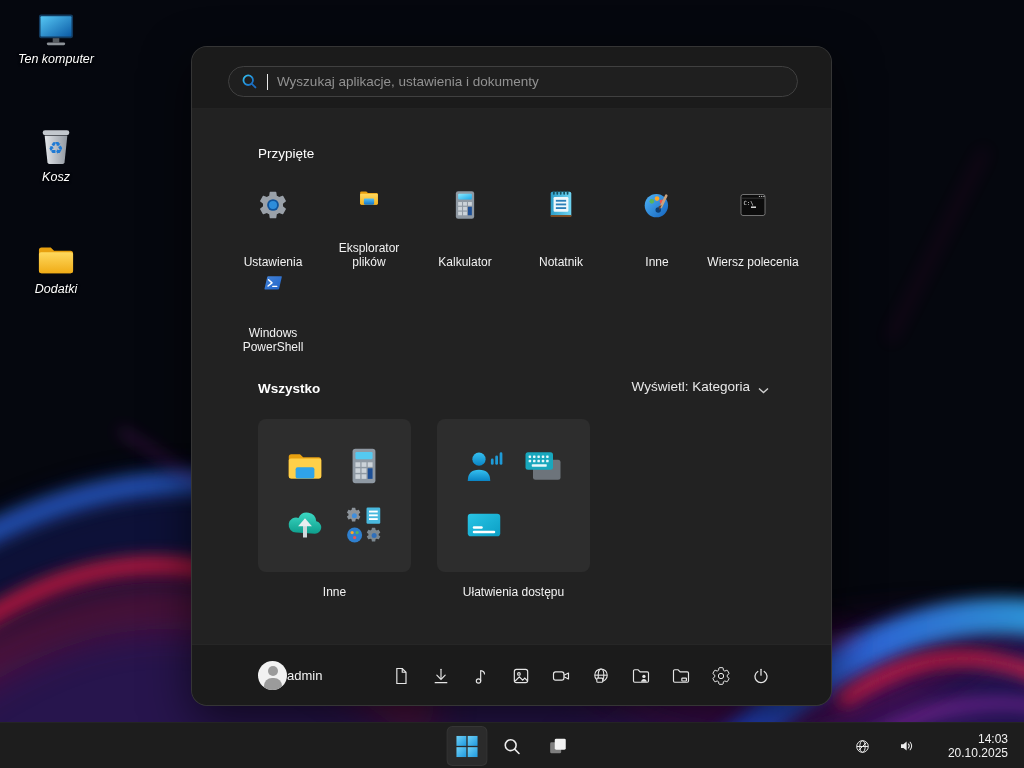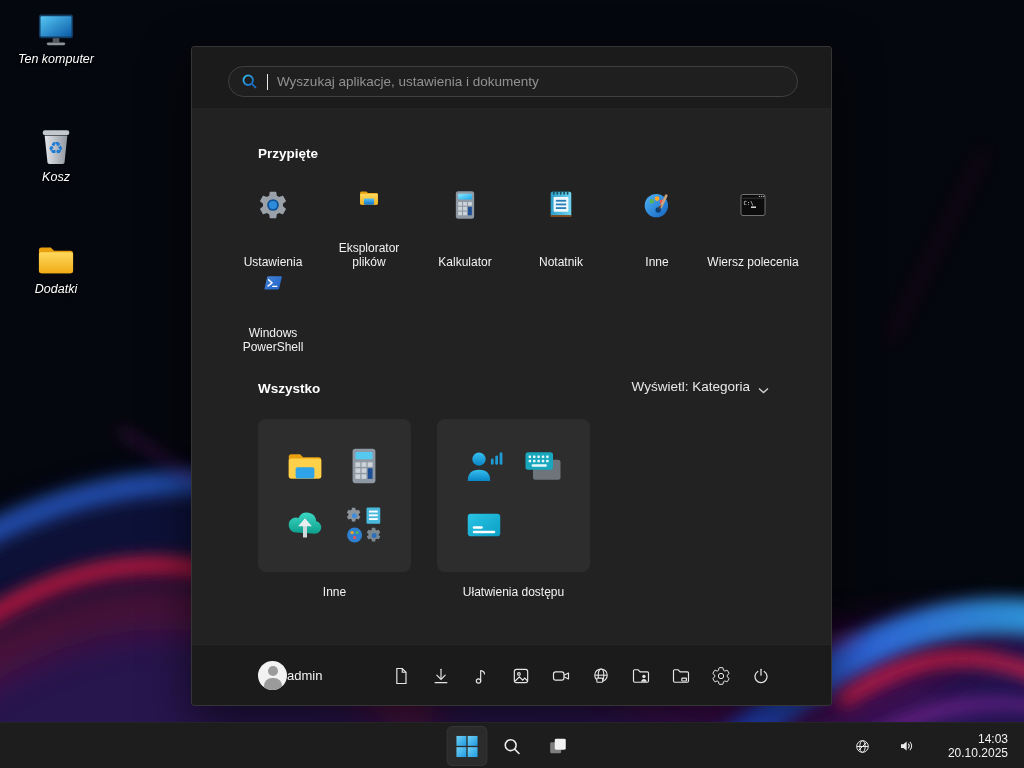--- a/index.html
+++ b/index.html
@@ -14,7 +14,7 @@
 
   
   .start-menu { position:absolute; left:191px; top:46px; width:641px; height:660px;
-    background:#222222; border:1px solid rgba(255,255,255,.09); border-radius:4px;
+    background:#222222; border:1px solid rgba(255,255,255,.09); border-radius:16px;
     box-shadow:0 16px 48px rgba(0,0,0,.6); overflow:hidden; }
   .search-area { position:absolute; left:0; top:0; width:100%; height:62px; background:#1b1b1b;
     border-bottom:1px solid rgba(255,255,255,.04); }

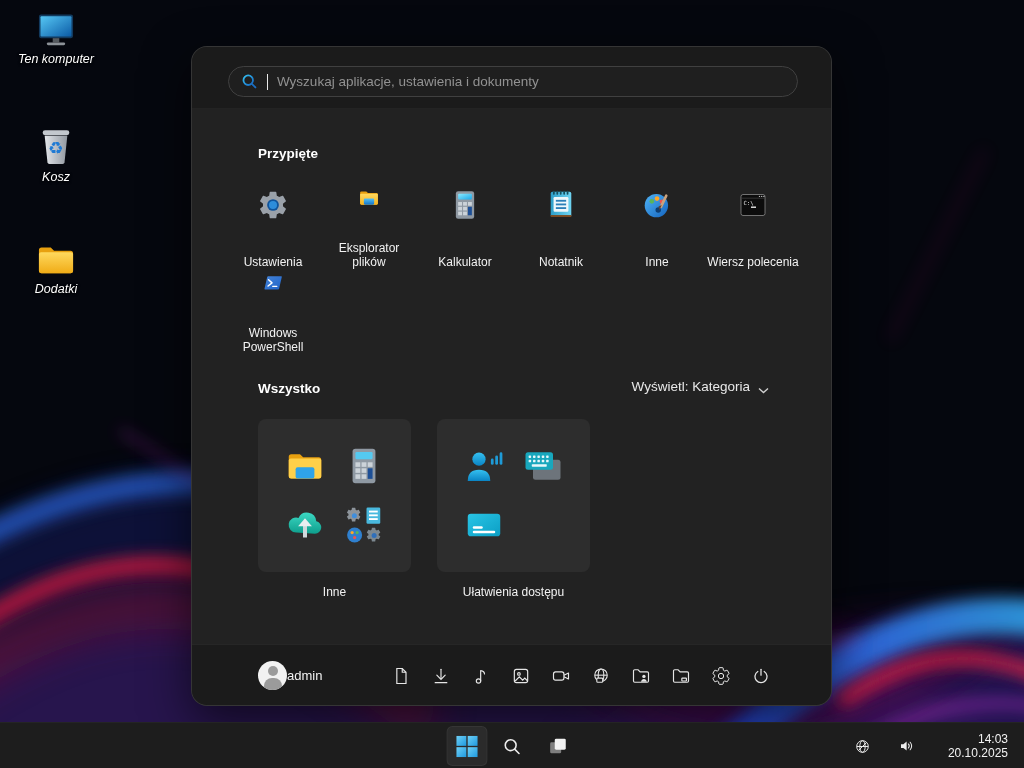--- a/index.html
+++ b/index.html
@@ -23,7 +23,7 @@
   .search-box .caret { width:1px; height:16px; background:#e8e8e8; }
   .search-placeholder { font-size:13.5px; color:#929292; white-space:nowrap; }
 
-  .sec-title { position:absolute; left:66px; font-size:13.5px; font-weight:700; color:#fff; }
+  .sec-title { position:absolute; left:66px; font-size:13.5px; font-weight:400; color:#fff; }
   .pinned-title { top:99px; }
   .pinned-grid { position:absolute; left:33px; top:138px; width:578px; display:grid;
     grid-template-columns:repeat(6,96px); grid-auto-rows:85px; }

